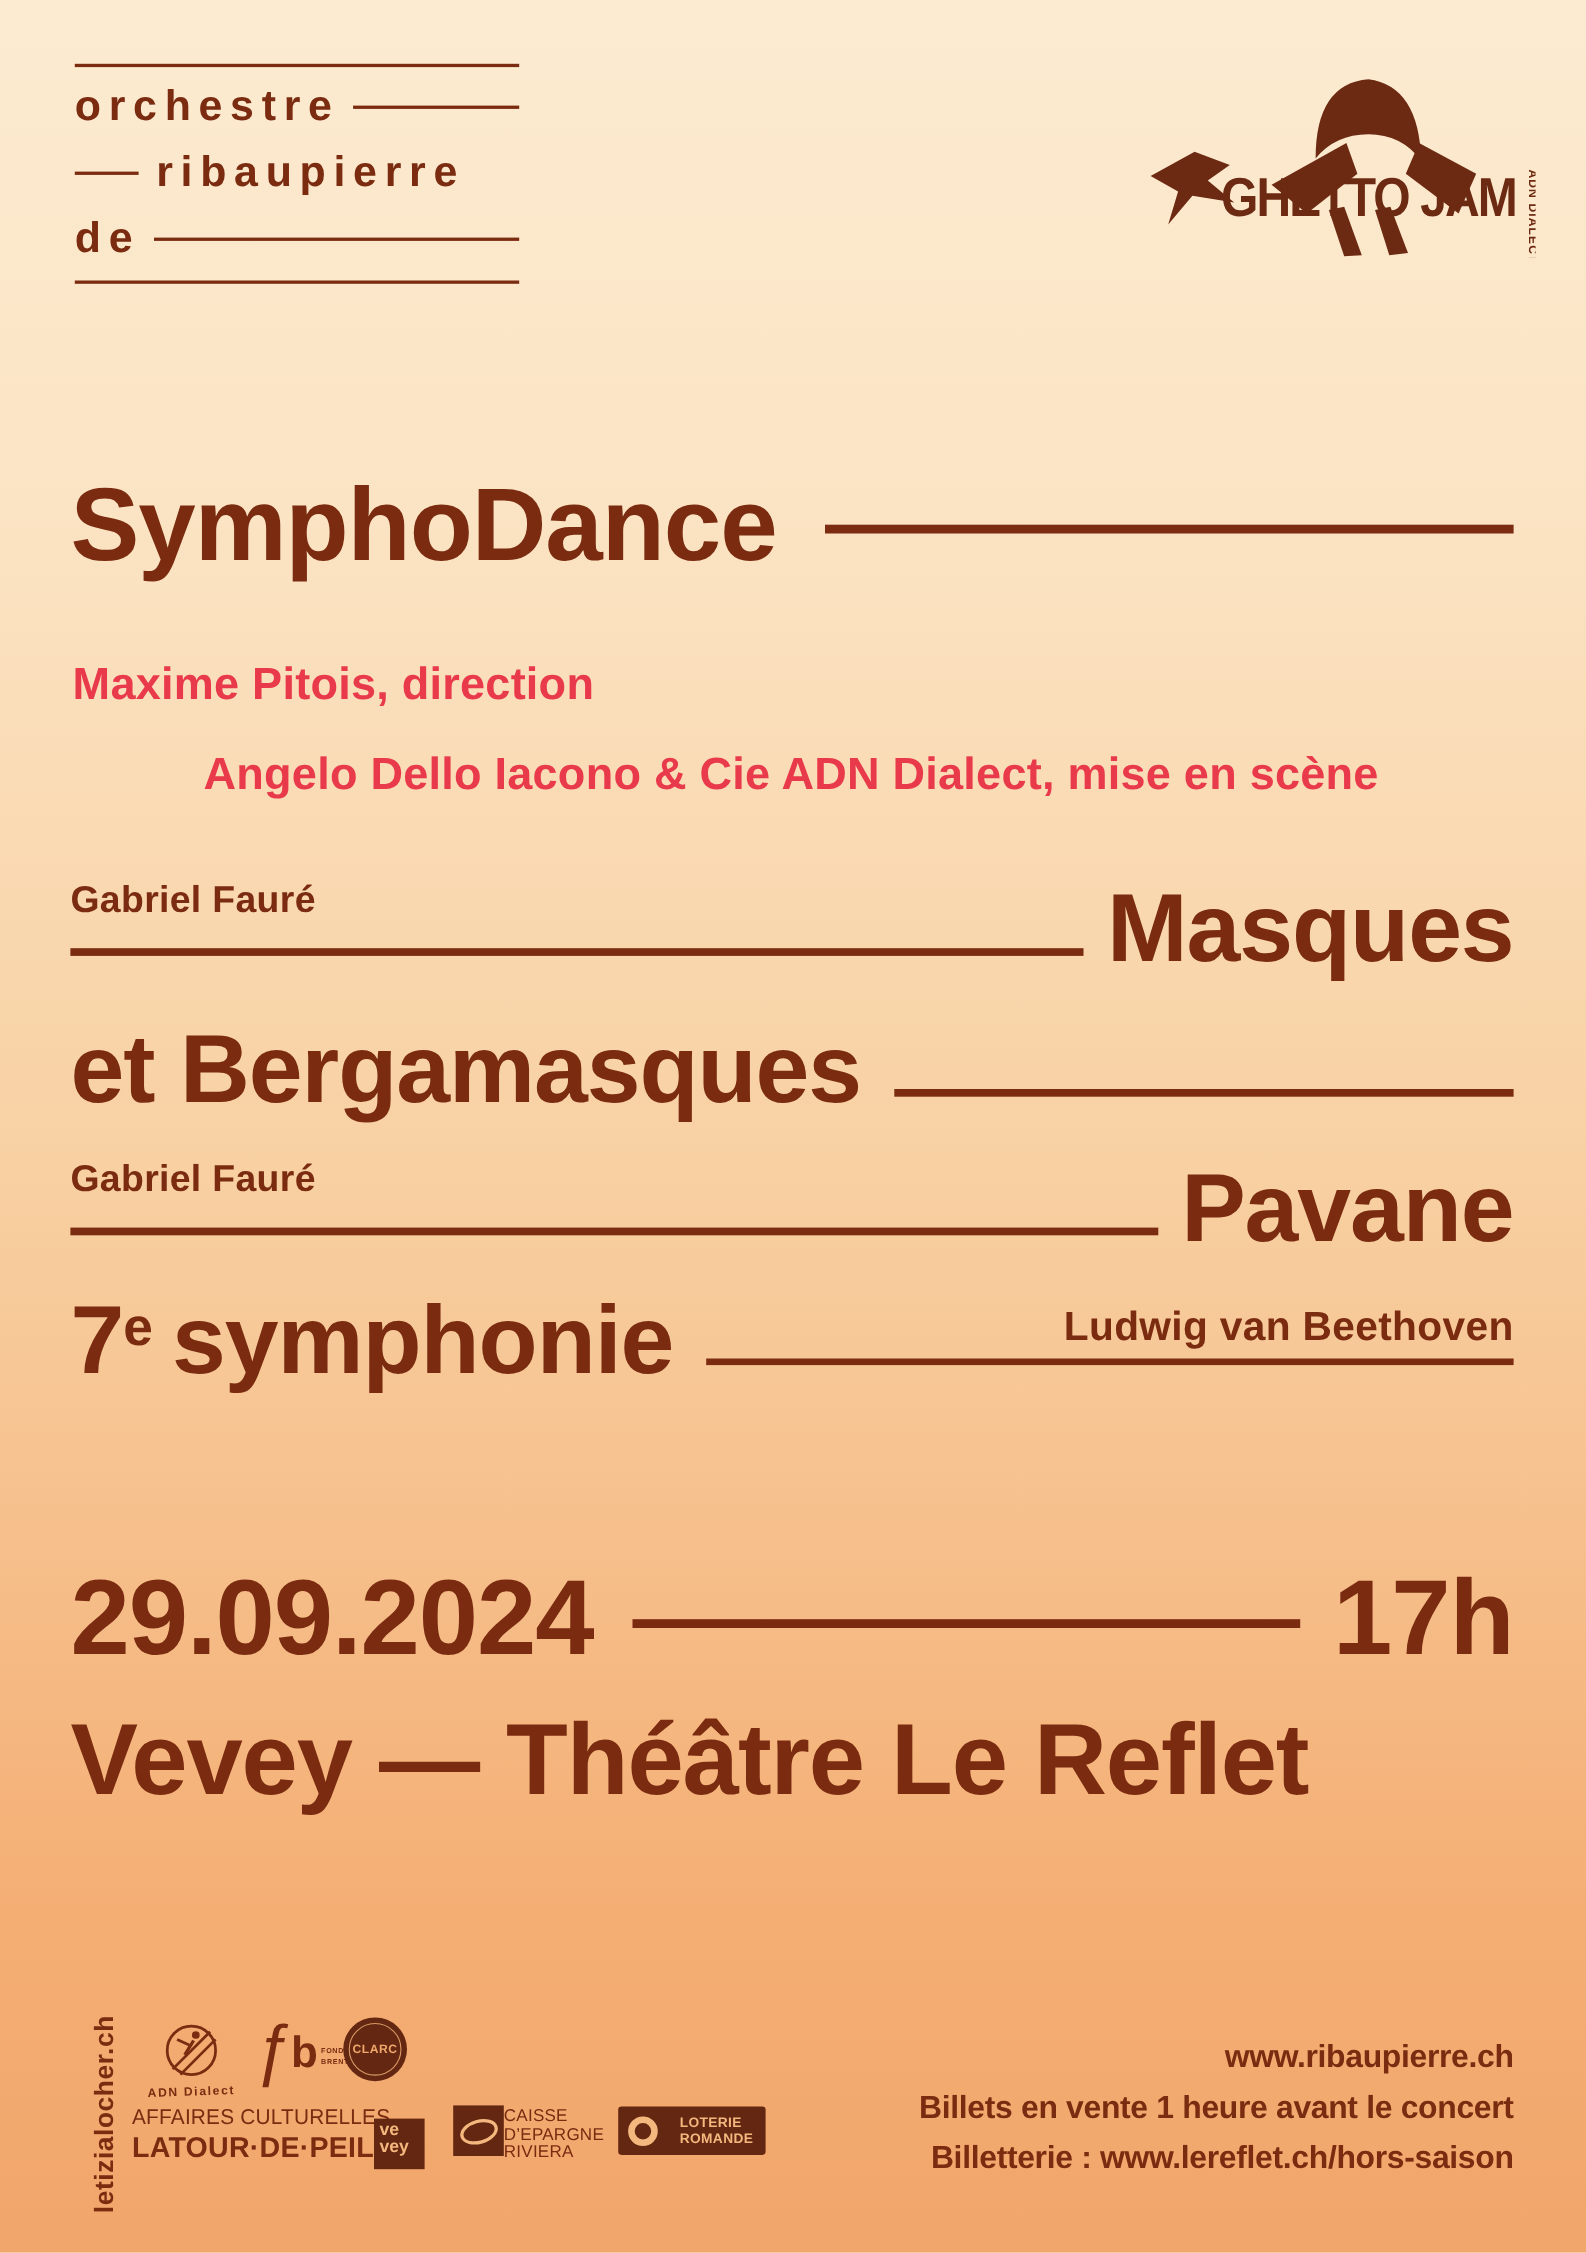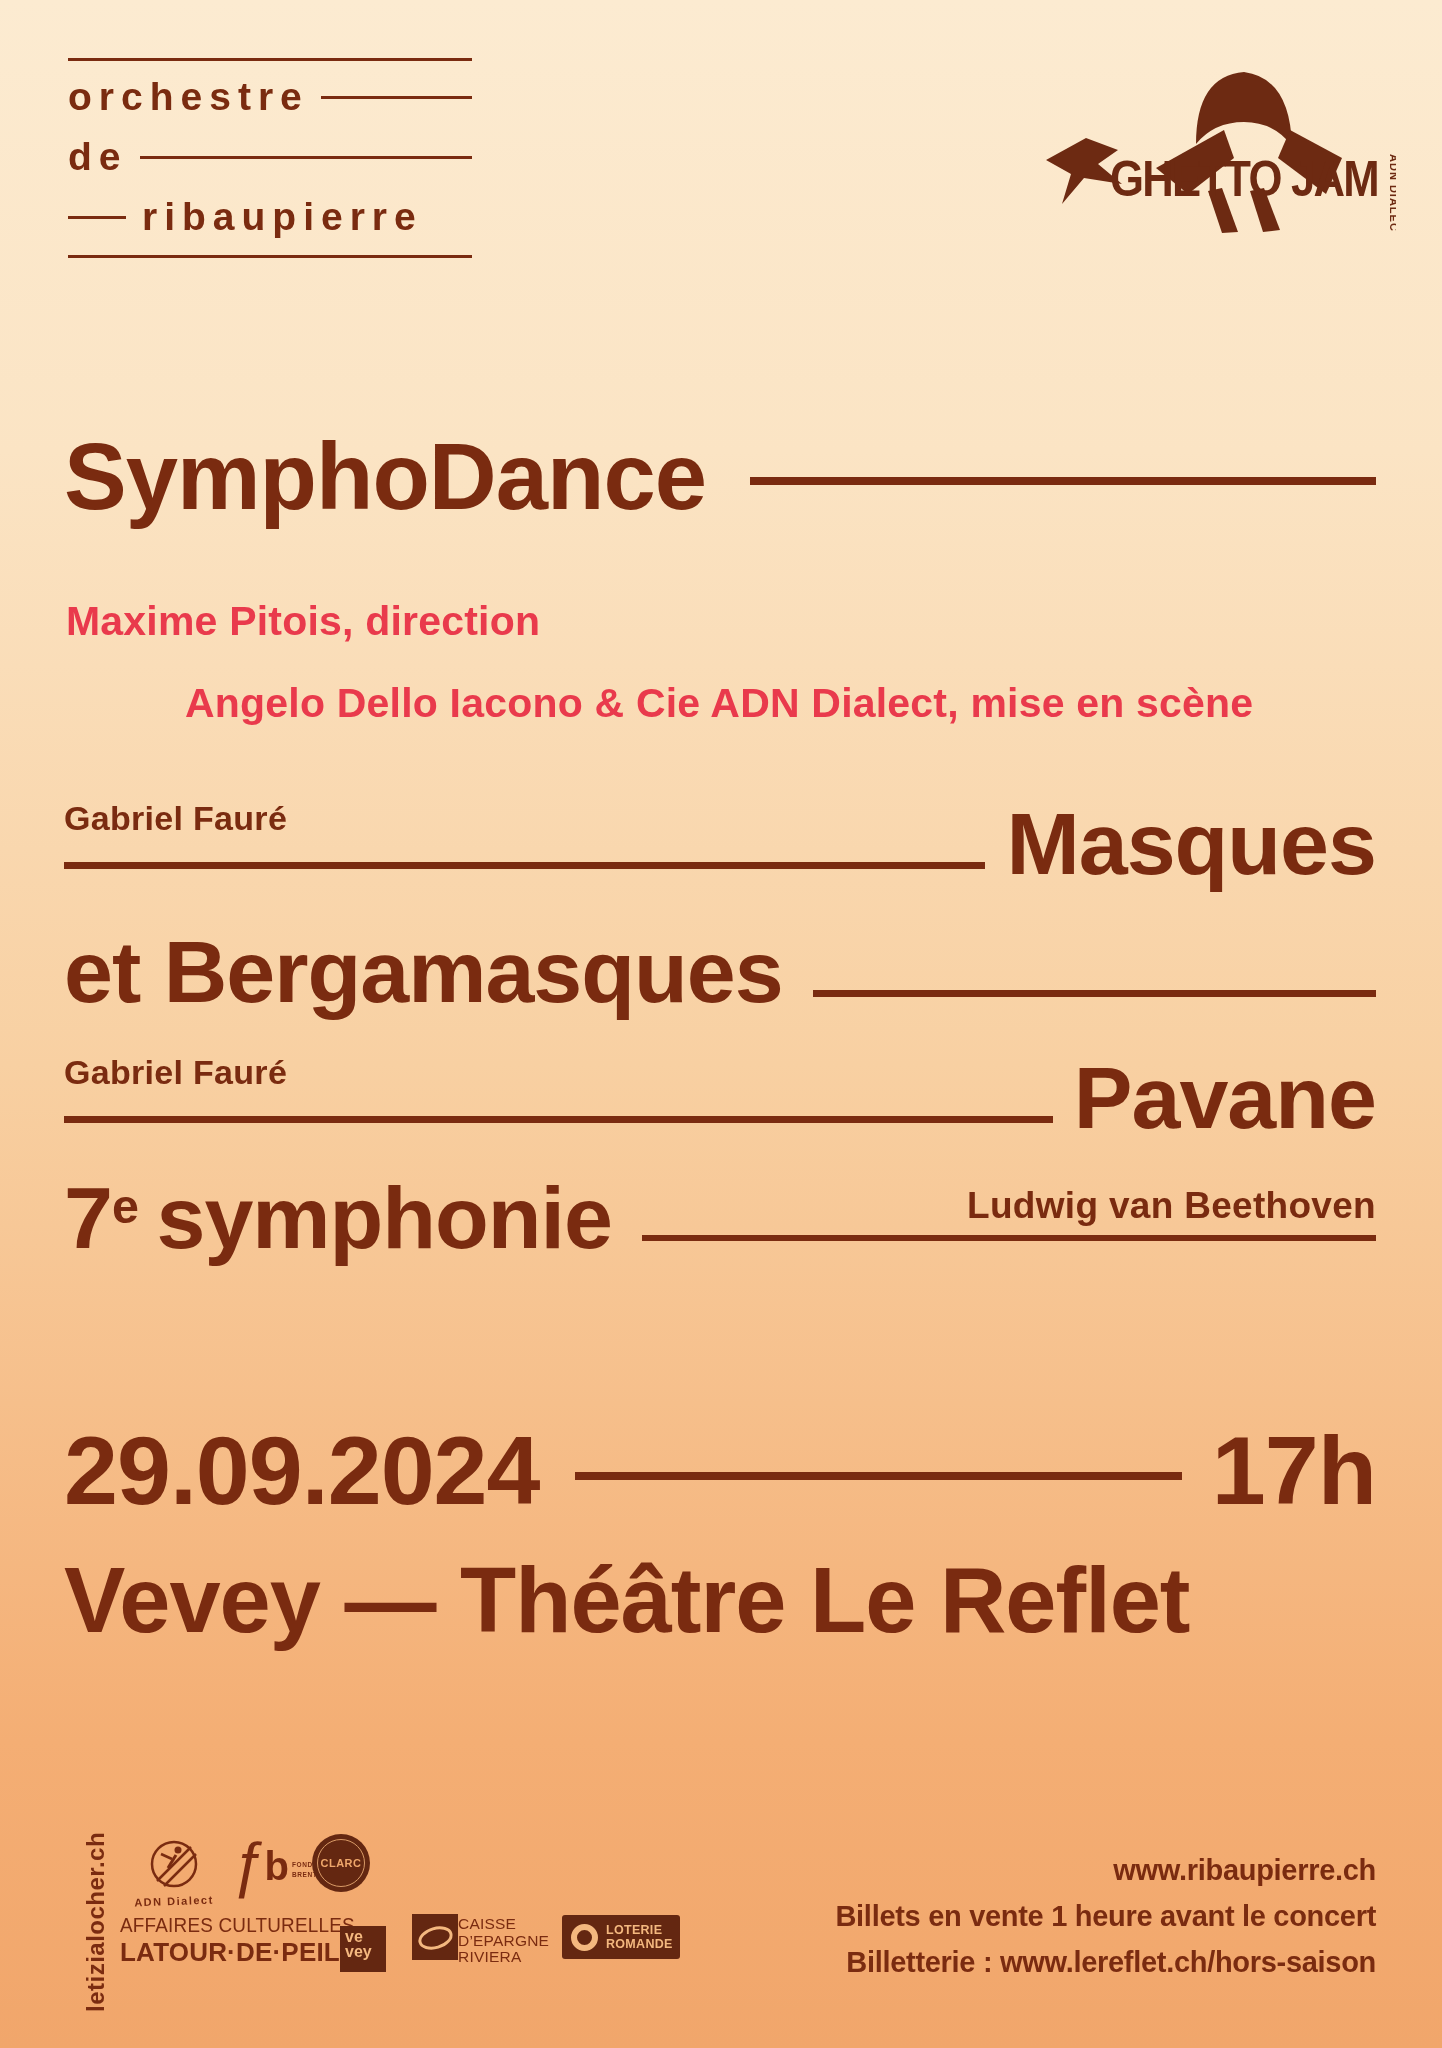--- a/index.html
+++ b/index.html
@@ -115,12 +115,12 @@
       <span class="fill"></span>
     </div>
     <div class="brand-row">
+      <span class="fill-left"></span>
+      <span>ribaupierre</span>
+    </div>
+    <div class="brand-row">
       <span>de</span>
       <span class="fill"></span>
-    </div>
-    <div class="brand-row">
-      <span class="fill-left"></span>
-      <span>ribaupierre</span>
     </div>
     <div class="rule rule-bottom"></div>
   </div>

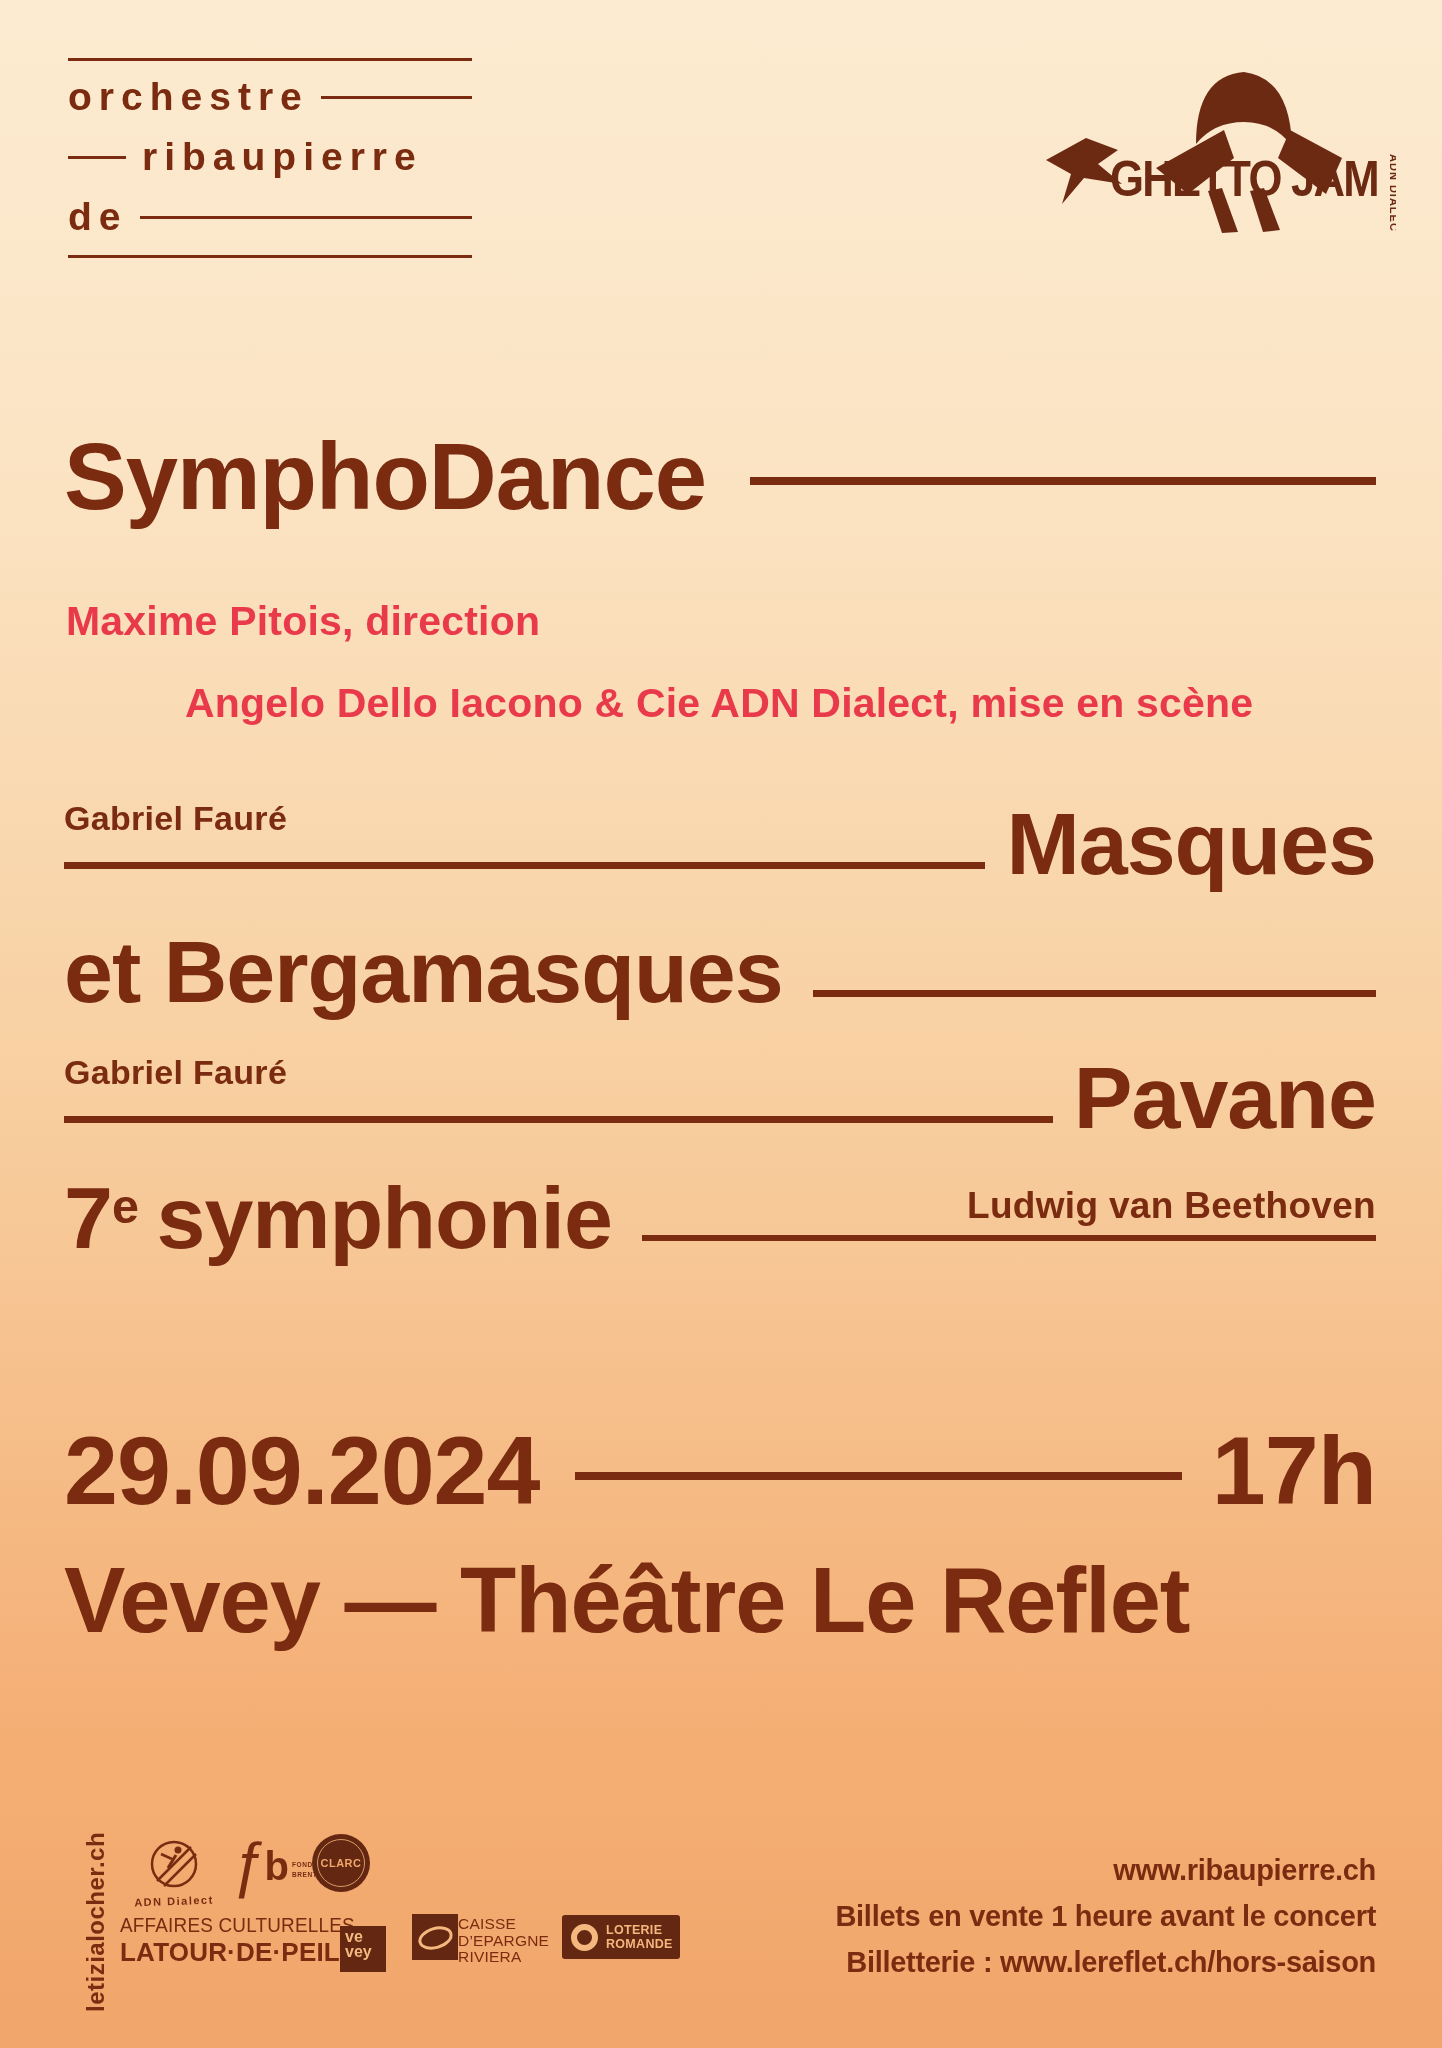--- a/index.html
+++ b/index.html
@@ -95,8 +95,8 @@
     border:3.5px solid #f4b87f;border-radius:50%;transform:rotate(-16deg);}
   .caisse-text{font-size:15.5px;line-height:1.07;font-weight:500;letter-spacing:0.2px;margin-top:2px;}
 
-  .loterie{position:absolute;left:562px;top:1915px;width:118px;height:44px;background:#642711;
-    border-radius:3px;display:flex;align-items:center;padding-left:9px;gap:8px;box-sizing:border-box;}
+  .loterie{position:absolute;left:562px;top:1915px;width:134px;height:44px;background:#642711;
+    border-radius:3px;display:flex;align-items:center;padding-left:9px;gap:20px;box-sizing:border-box;}
   .lot-circle{width:15px;height:15px;border-radius:50%;border:6px solid #f4b87f;flex:none;}
   .lot-text{font-size:12.5px;font-weight:800;color:#f4b87f;line-height:1.12;letter-spacing:0.3px;}
 

